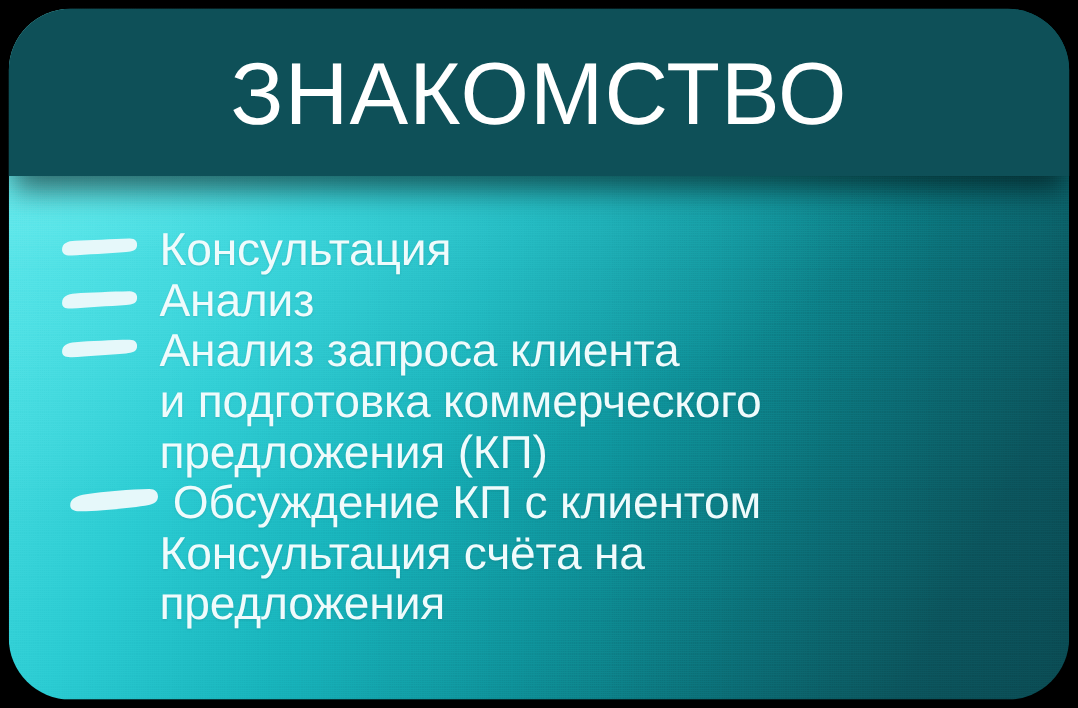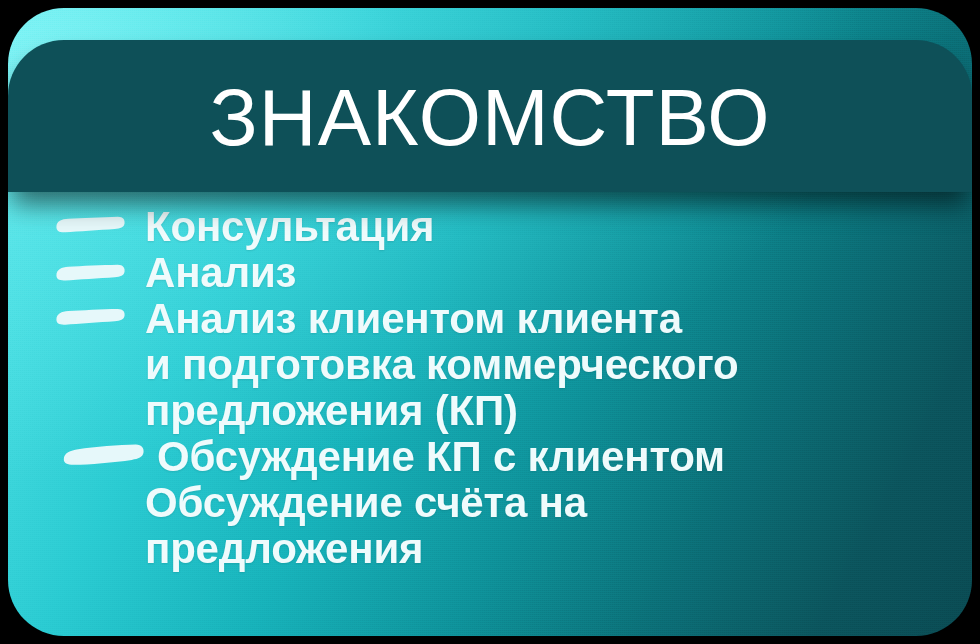--- a/index.html
+++ b/index.html
@@ -73,7 +73,6 @@
     justify-content: center;
     box-shadow: 0 16px 26px -4px rgba(0,0,0,0.55);
     z-index: 3;
-    margin-top: 32px;
   }
   .header-title {
     color: #FFFFFF;

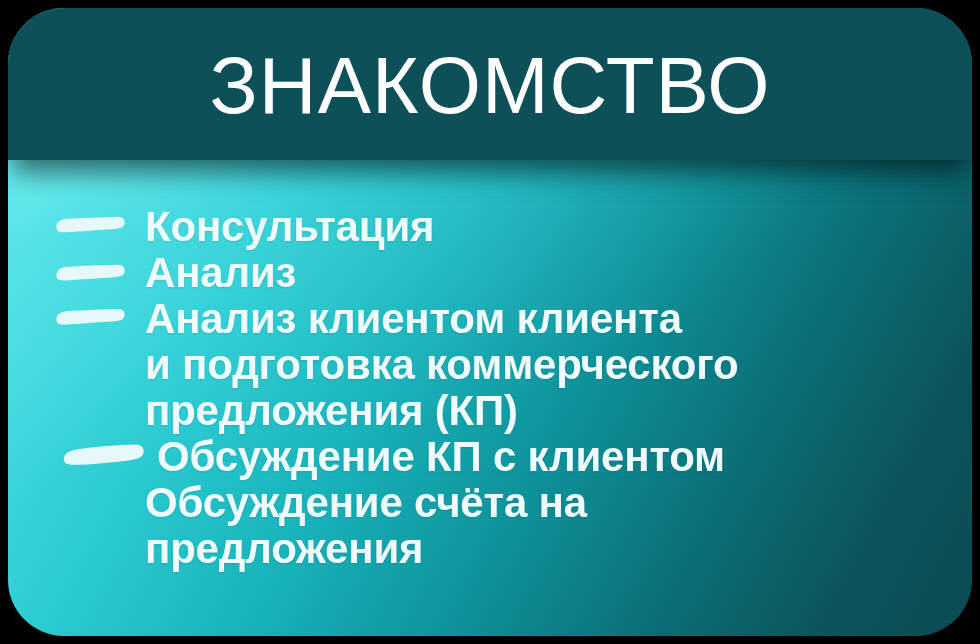--- a/index.html
+++ b/index.html
@@ -115,7 +115,7 @@
     color: #EFFBFC;
     font-family: "Liberation Sans", sans-serif;
     font-size: 42px;
-    font-weight: 700;
+    font-weight: 400;
     line-height: 46px;
     white-space: nowrap;
     letter-spacing: -0.2px;

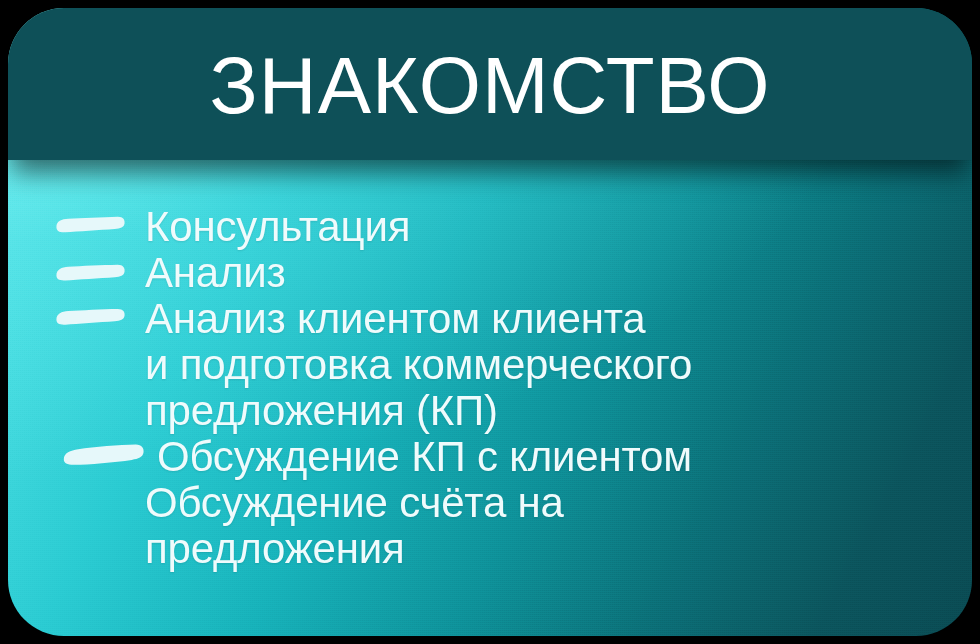--- a/index.html
+++ b/index.html
@@ -178,7 +178,7 @@
               <path d="M3.5 12.2 C3.5 6.2, 9 3.6, 16 3.2 C30 2.4, 52 1.2, 68 1.0 C74 0.9, 76 4.4, 75.4 8.2 C74.8 12.2, 71 13.6, 65 14.0 C49 15.1, 26 16.8, 13 17.6 C6.5 18.0, 3.5 16.2, 3.5 12.2 Z"></path>
             </svg>
           </span>
-          <span class="row-text">Анализ клиентом клиента</span>
+          <span class="row-text">Анализ запроса клиента</span>
         </div>
         <div class="row" style="position: absolute; left: 0px; top: 182px; width: 976px;">
           <span class="row-text">и подготовка коммерческого</span>

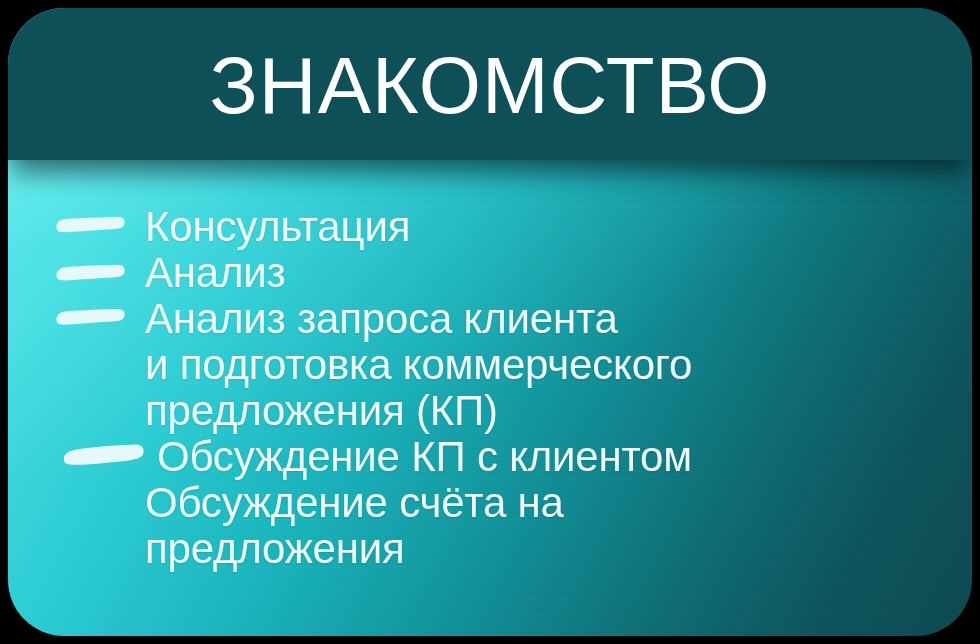--- a/index.html
+++ b/index.html
@@ -195,7 +195,7 @@
           <span class="row-text">Обсуждение КП с клиентом</span>
         </div>
         <div class="row" style="position: absolute; left: 0px; top: 320px; width: 964px;">
-          <span class="row-text">Обсуждение счёта на</span>
+          <span class="row-text">Консультация счёта на</span>
         </div>
         <div class="row" style="position: absolute; left: 0px; top: 366px; width: 964px;">
           <span class="row-text">предложения</span>

